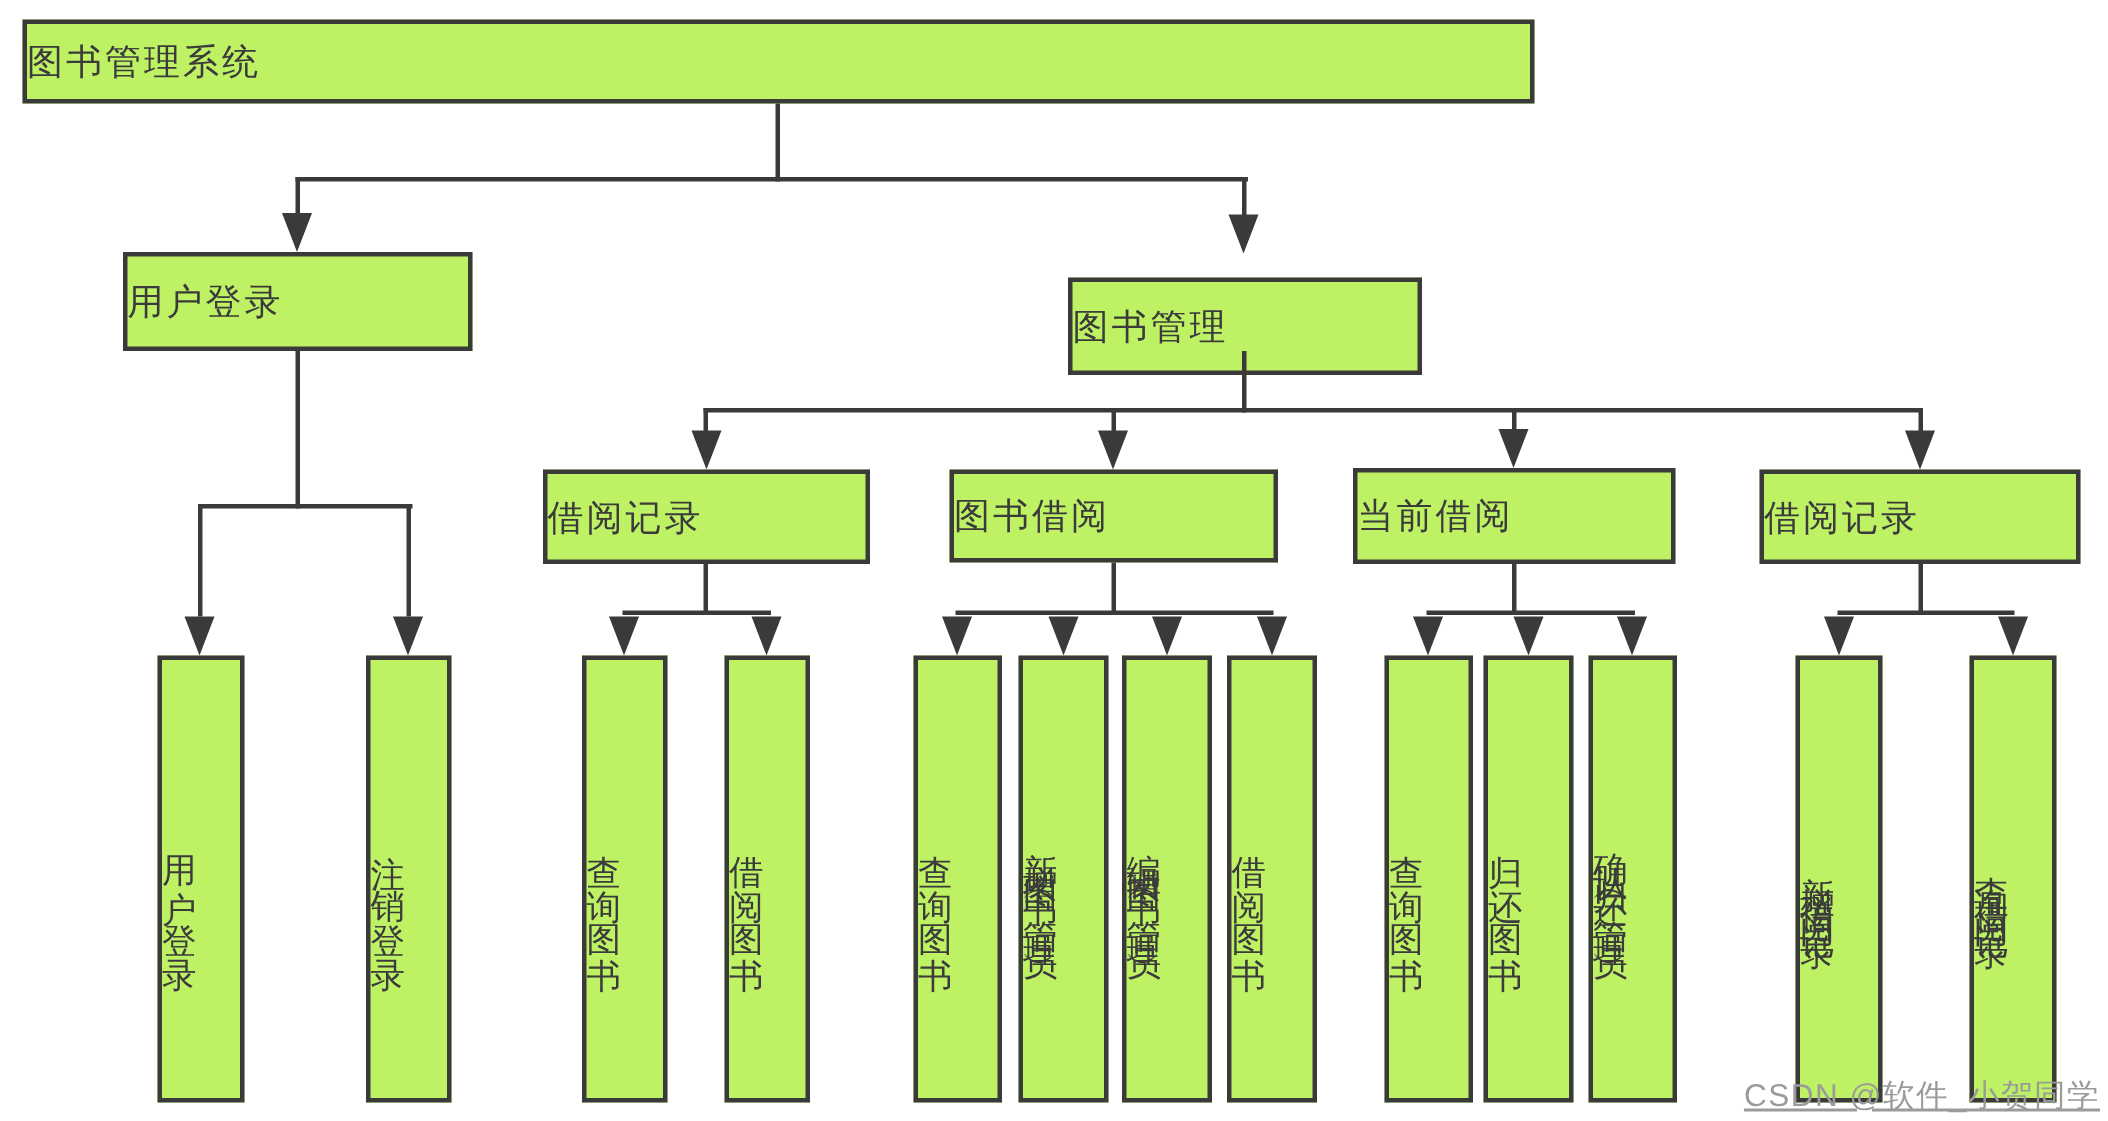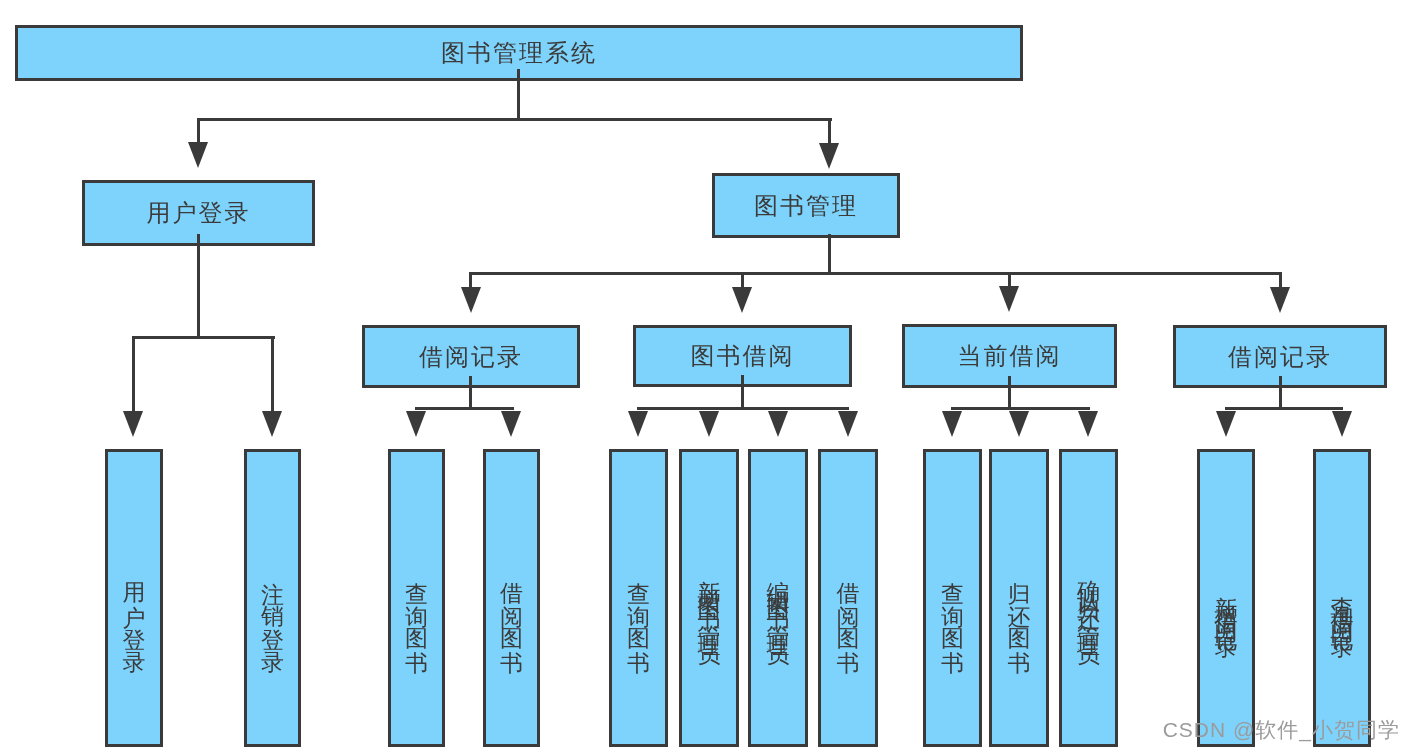--- a/index.html
+++ b/index.html
@@ -14,12 +14,11 @@
     position:absolute;
     box-sizing:border-box;
     border:3px solid #3a3a3a;
-    background:#7dd3fc;
+    background:#bef264;
     display:flex;
     align-items:center;
-    justify-content:center;
+    justify-content:flex-start;
     color:#3b3b3b;
-    margin-top:12px;
   }
   .hlabel{font-size:24px;letter-spacing:2px;white-space:nowrap;}
   .leaf{top:437px;height:298px;}

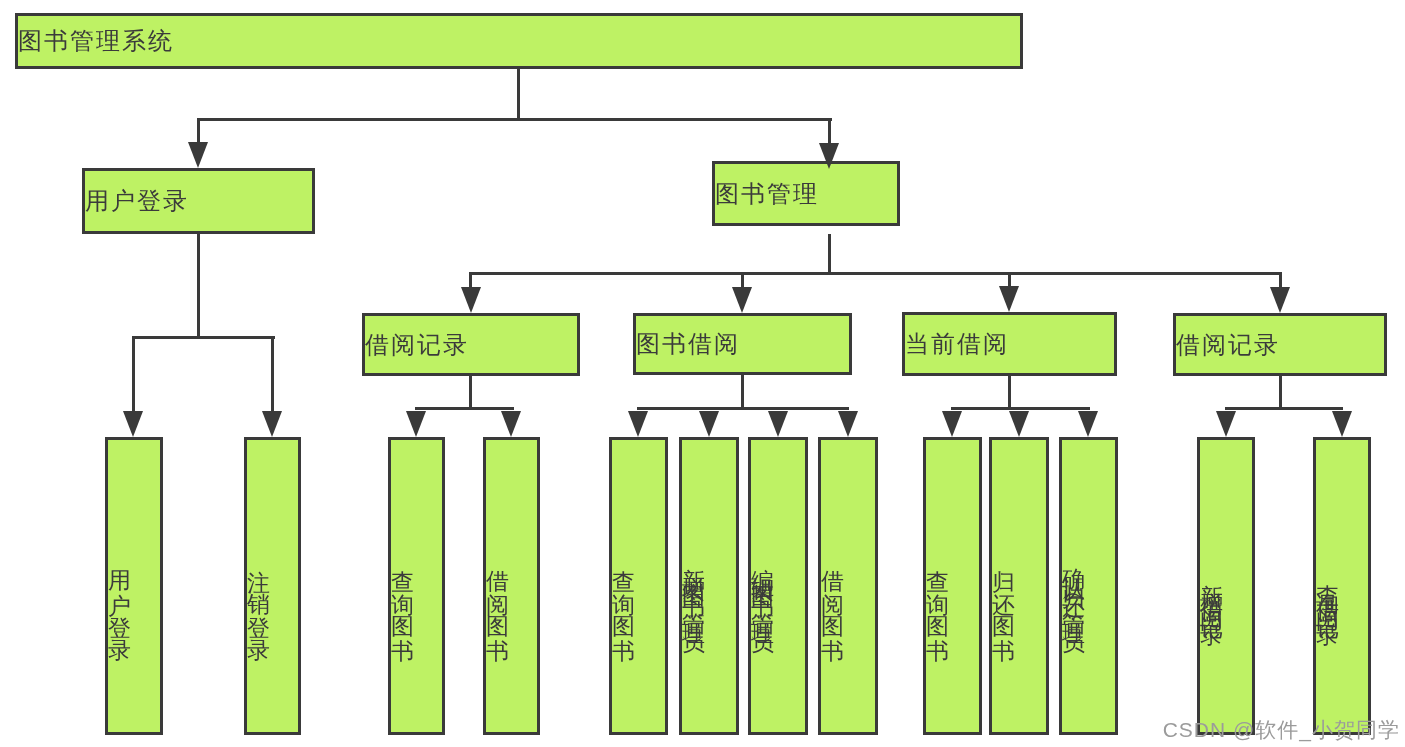--- a/index.html
+++ b/index.html
@@ -61,7 +61,7 @@
   <div class="box" style="left:82px;top:168px;width:233px;height:66px">
     <span class="hlabel">用户登录</span>
   </div>
-  <div class="box" style="left:712px;top:161px;width:188px;height:65px">
+  <div class="box" style="left:712px;top:185px;width:236px;height:65px">
     <span class="hlabel">图书管理</span>
   </div>
 

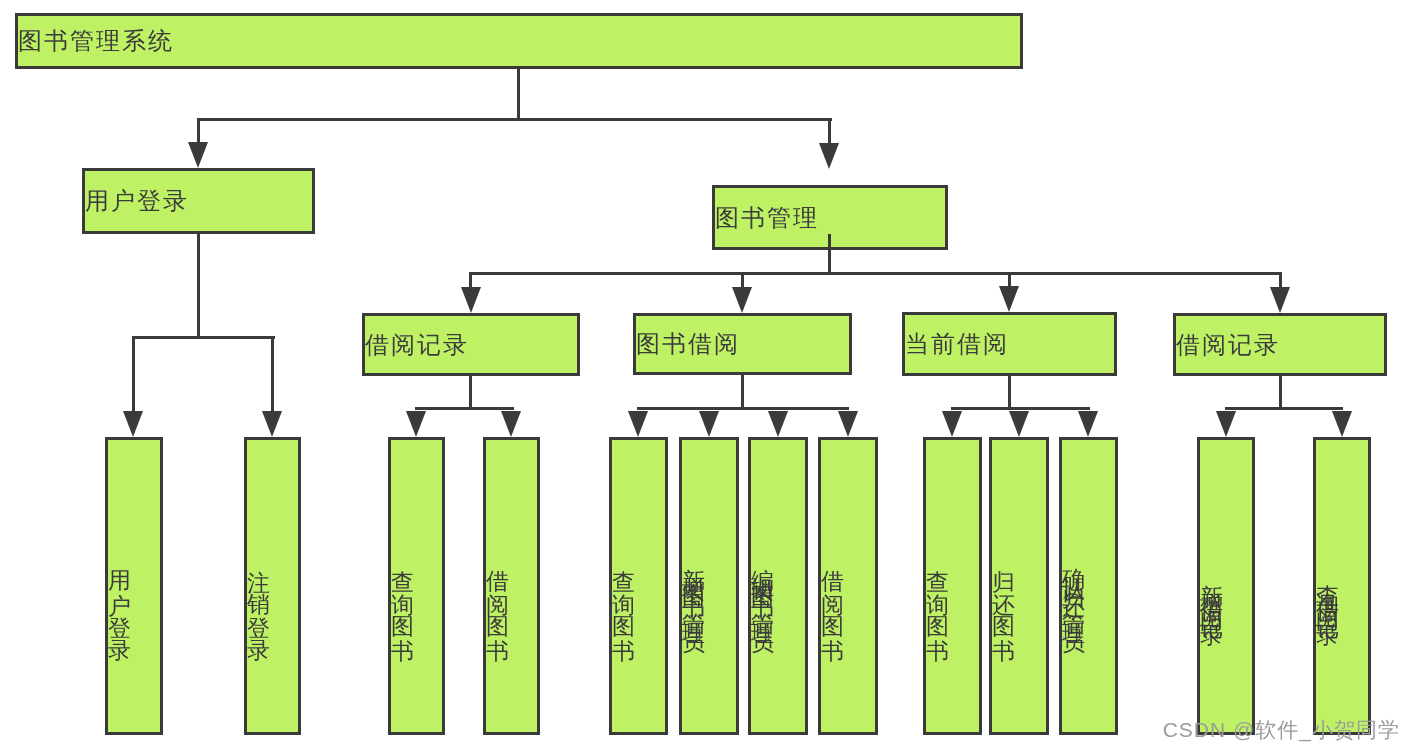--- a/index.html
+++ b/index.html
@@ -47,6 +47,7 @@
     letter-spacing:1px;
     z-index:5;
     white-space:nowrap;
+    text-decoration:underline;
   }
 </style>
 </head>

